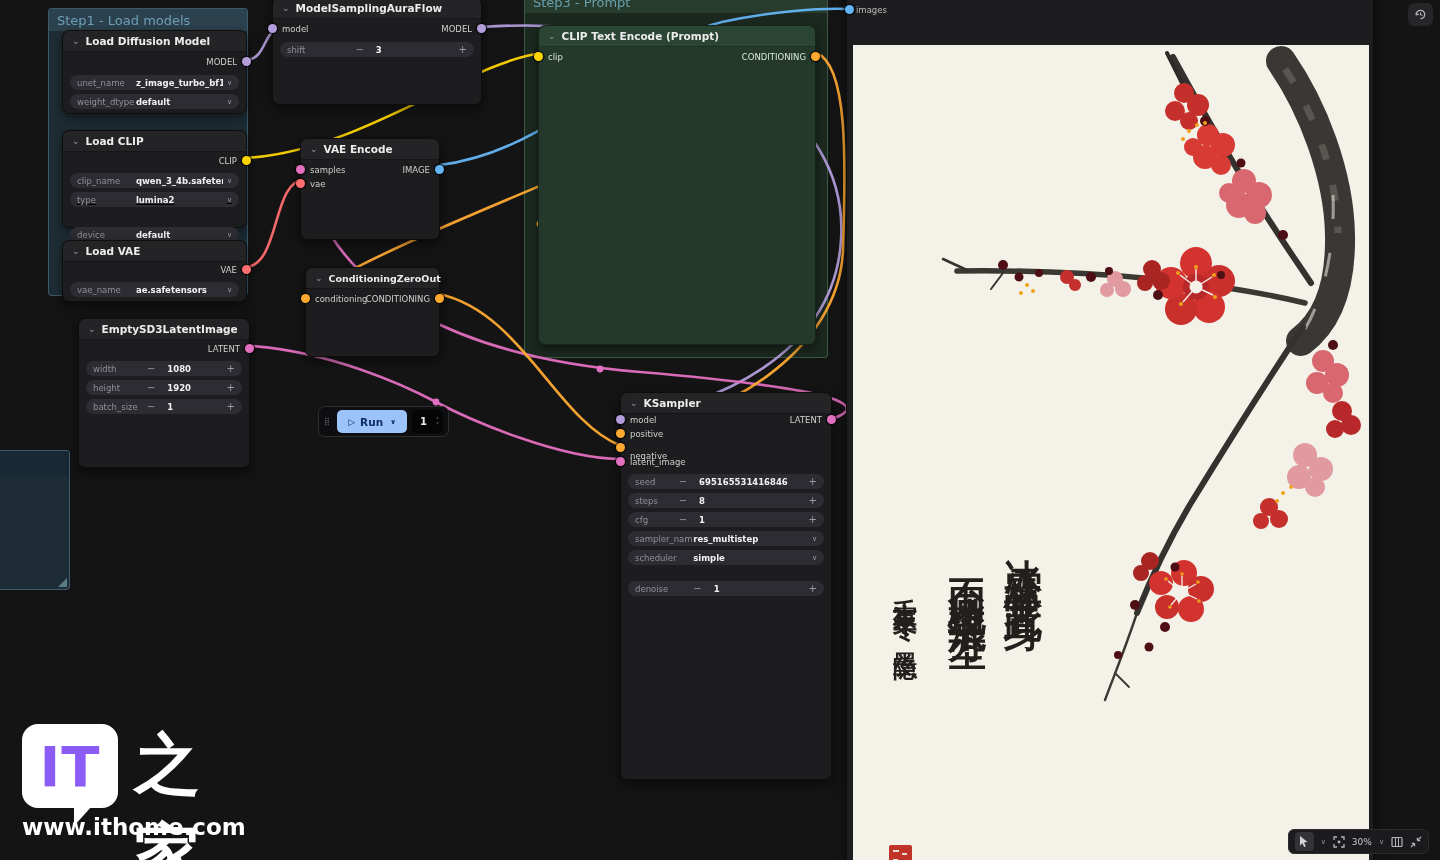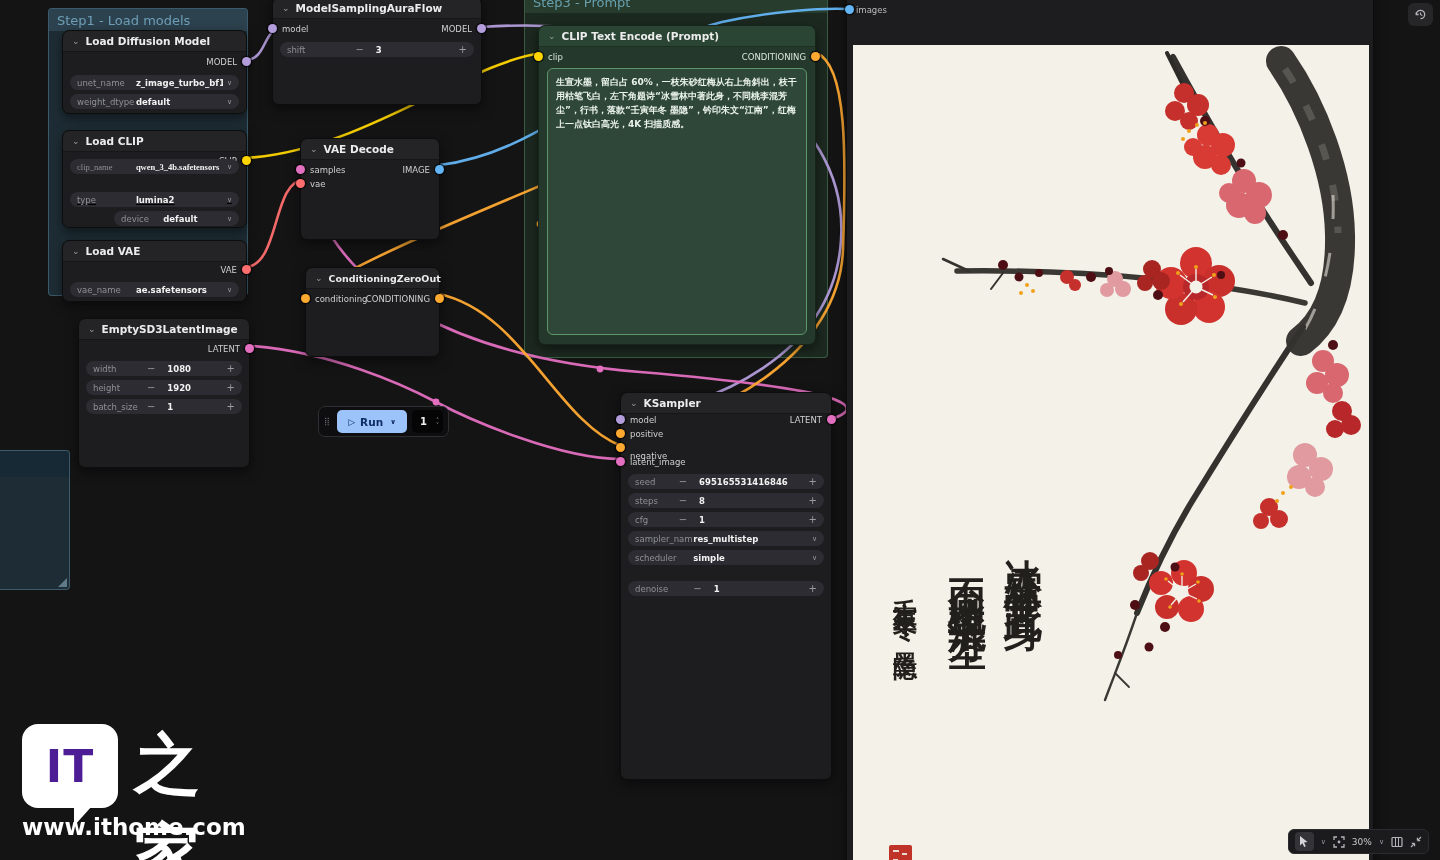--- a/index.html
+++ b/index.html
@@ -262,7 +262,6 @@
     <span class="dot in" style="top:26px;background:#ffd500;"></span>
     <span class="slot out" style="top:26px;color:#d8e4da;">CONDITIONING</span>
     <span class="dot out" style="top:26px;background:#ffa931;"></span>
-    <div class="prompt-box">生宣水墨，留白占 60%，一枝朱砂红梅从右上角斜出，枝干用枯笔飞白，左下角题诗“冰雪林中著此身，不同桃李混芳尘”，行书，落款“壬寅年冬 墨隐”，钤印朱文“江南”，红梅上一点钛白高光，4K 扫描质感。</div>
   </div>
 
   <div class="node" style="left:620px;top:392px;width:212px;height:388px;">

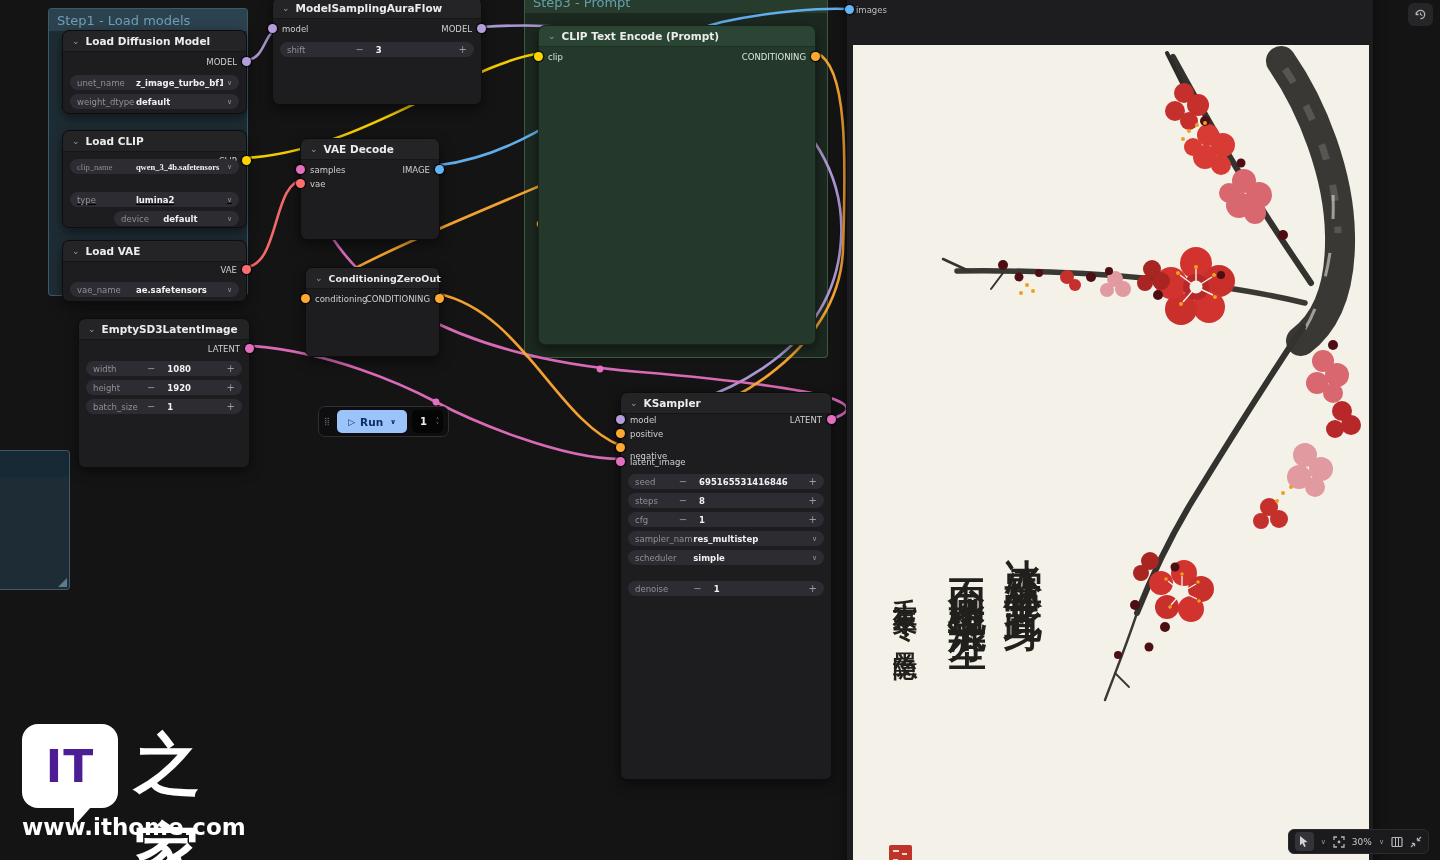--- a/index.html
+++ b/index.html
@@ -232,7 +232,7 @@
   <div class="node" style="left:300px;top:138px;width:140px;height:102px;">
     <div class="nheader">
       <span class="collapse">⌄</span>
-      <span class="ntitle">VAE Decode</span>
+      <span class="ntitle">VAE Encode</span>
     </div>
     <span class="slot in" style="top:26px;">samples</span>
     <span class="dot in" style="top:26px;background:#e36fc0;"></span>

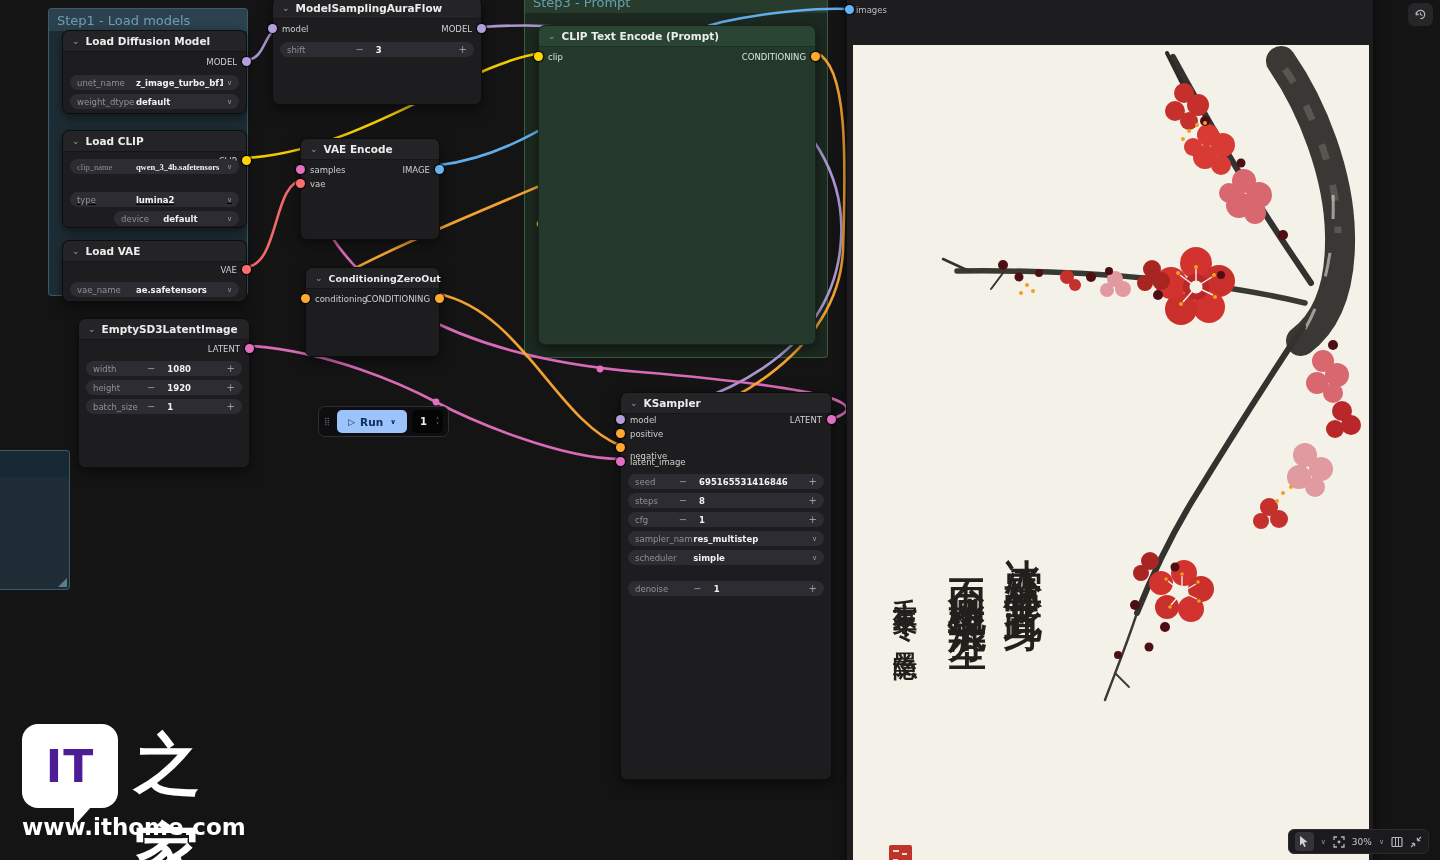--- a/index.html
+++ b/index.html
@@ -154,7 +154,7 @@
     </div>
     <span class="slot out" style="top:25px;">CLIP</span>
     <span class="dot out" style="top:25px;background:#ffd500;"></span>
-    <div class="row" style="top:28px;font-family:Liberation Serif, serif;">
+    <div class="row" style="top:42px;">
       <span class="rlabel">clip_name</span>
       <span class="rval">qwen_3_4b.safetensors</span>
       <span class="chevd">∨</span>

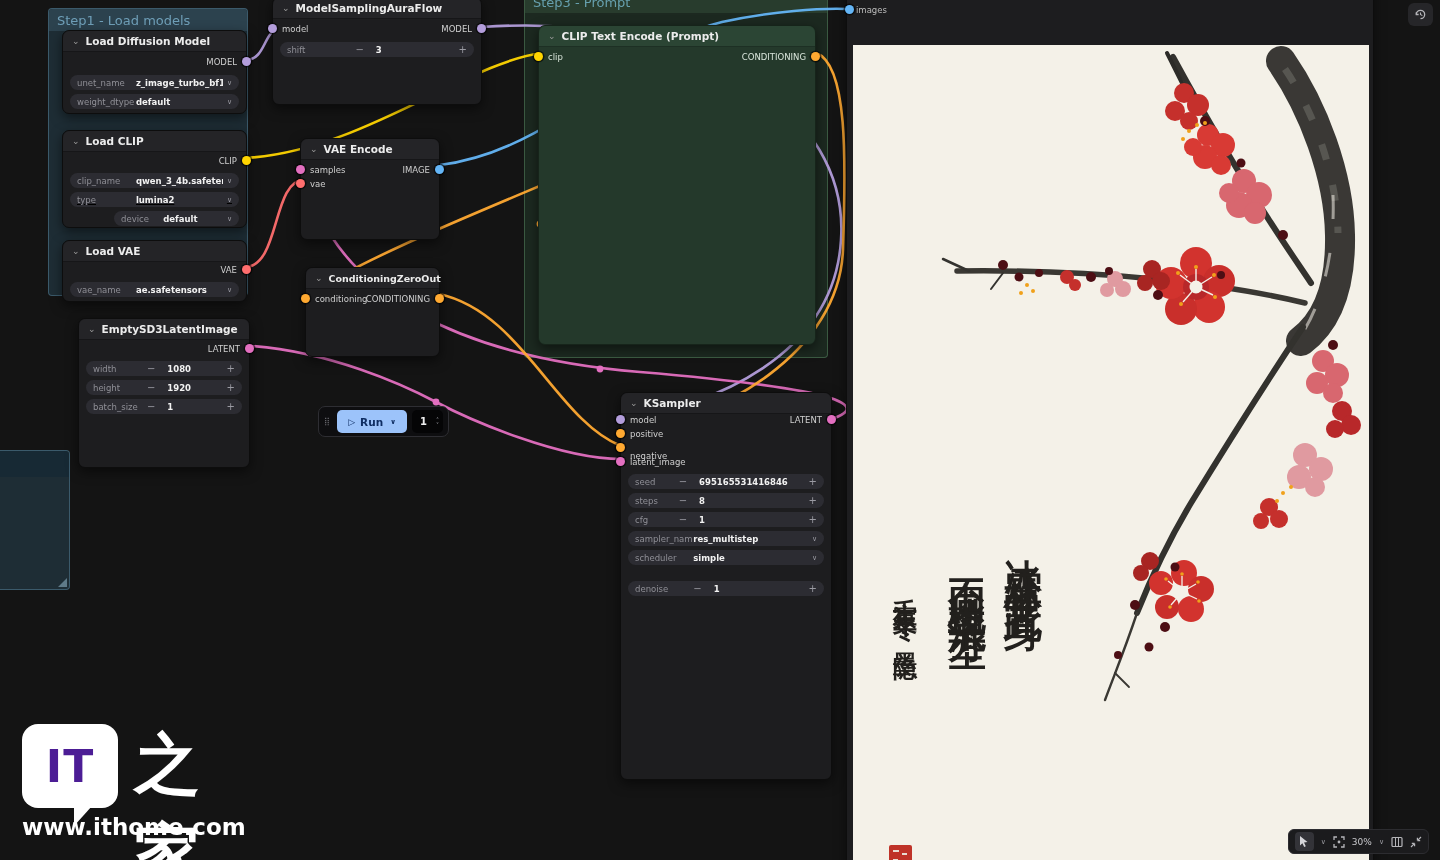--- a/index.html
+++ b/index.html
@@ -164,7 +164,7 @@
       <span class="rval">lumina2</span>
       <span class="chevd">∨</span>
     </div>
-    <div class="row" style="top:80px;margin-left:44px;">
+    <div class="row" style="top:96px;">
       <span class="rlabel">device</span>
       <span class="rval">default</span>
       <span class="chevd">∨</span>

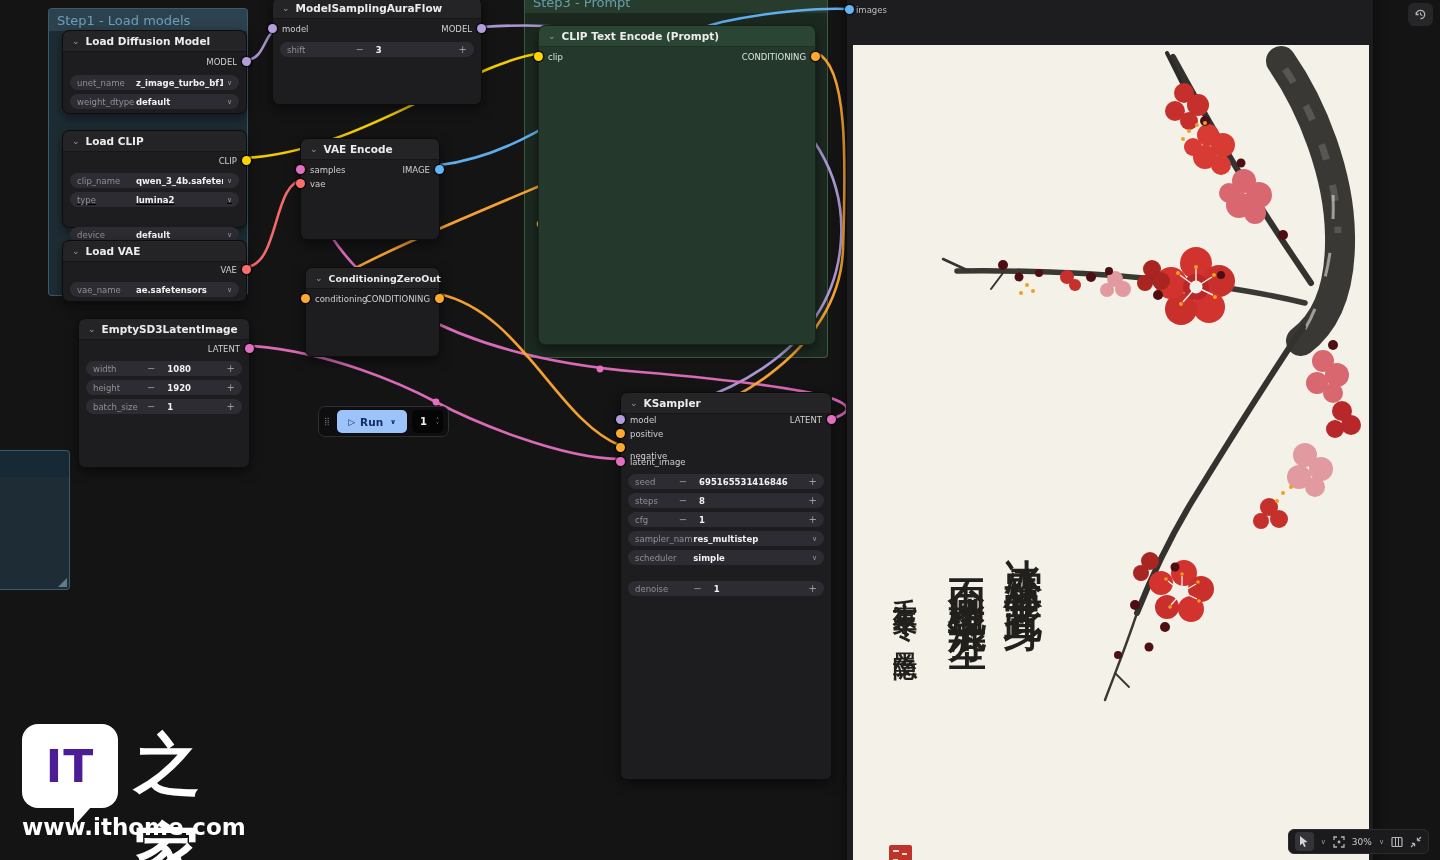--- a/index.html
+++ b/index.html
@@ -87,7 +87,7 @@
   .wm { position:absolute; left:22px; top:720px; z-index:40; color:#fff; }
   .wm-bubble { position:absolute; left:0; top:4px; width:96px; height:84px; background:#fff;
     border-radius:16px; display:flex; align-items:center; justify-content:center;
-    font-size:44px; font-weight:800; color:#4c1d95; letter-spacing:1px; }
+    font-size:56px; font-weight:800; color:#8b5cf6; letter-spacing:1px; }
   .wm-tail { position:absolute; left:52px; top:86px; width:0; height:0;
     border-top:20px solid #fff; border-right:18px solid transparent; }
   .wm-cjk { position:absolute; left:112px; top:0px; font-size:66px; font-weight:800;

